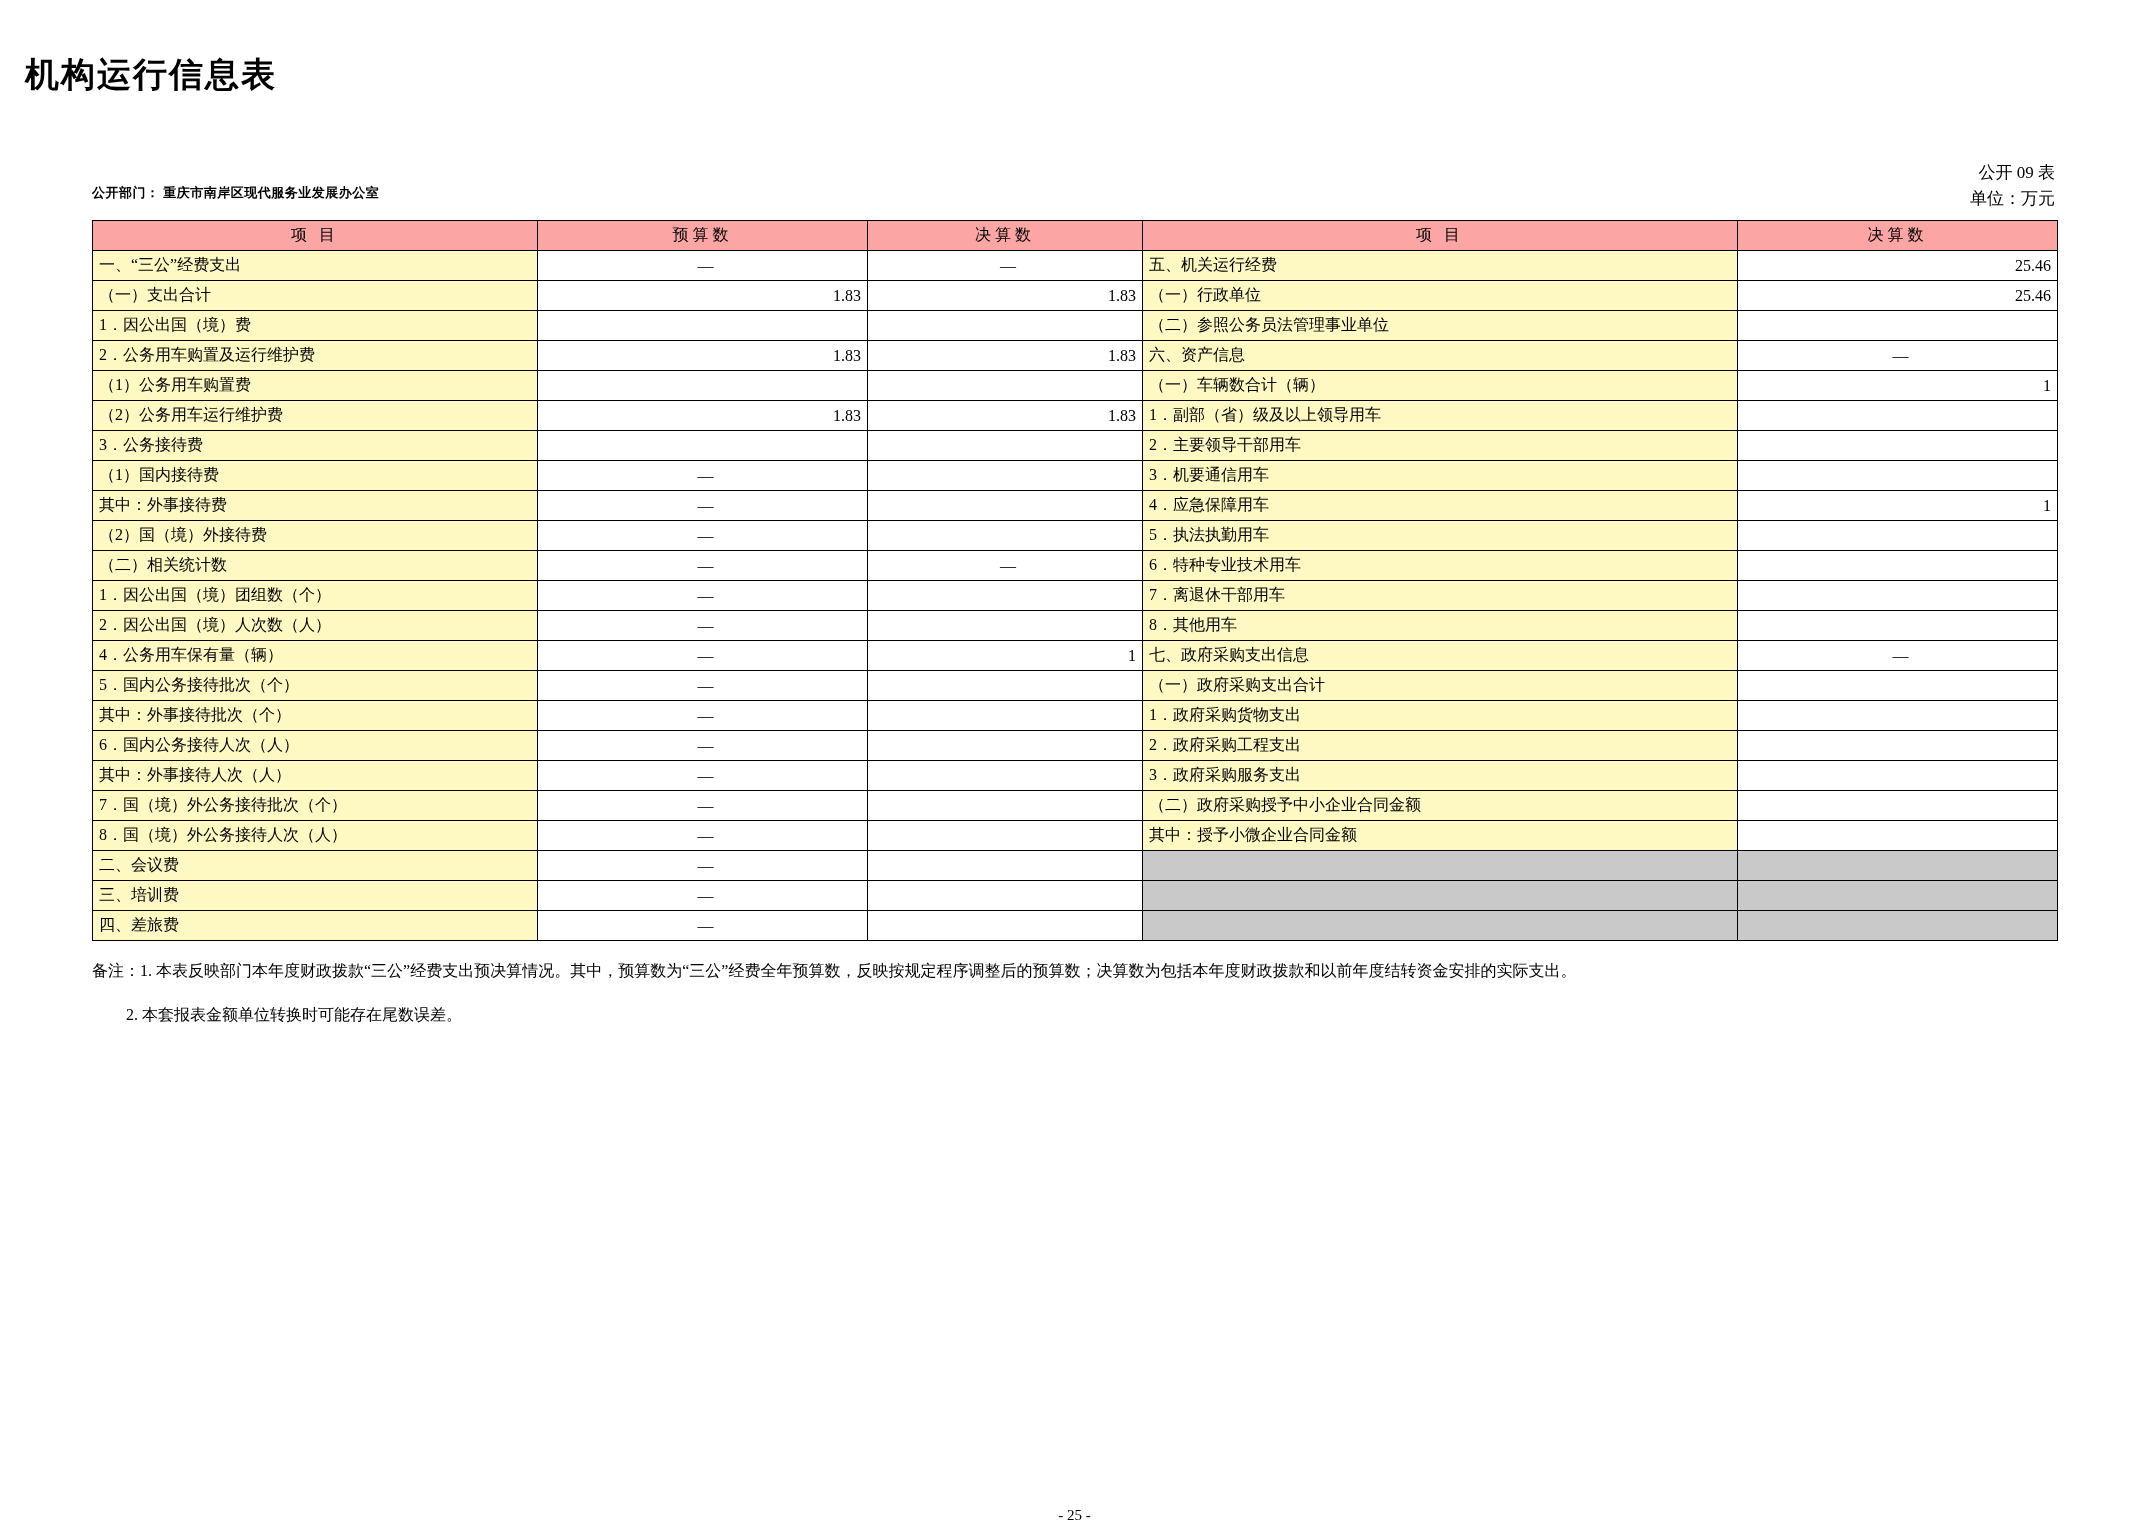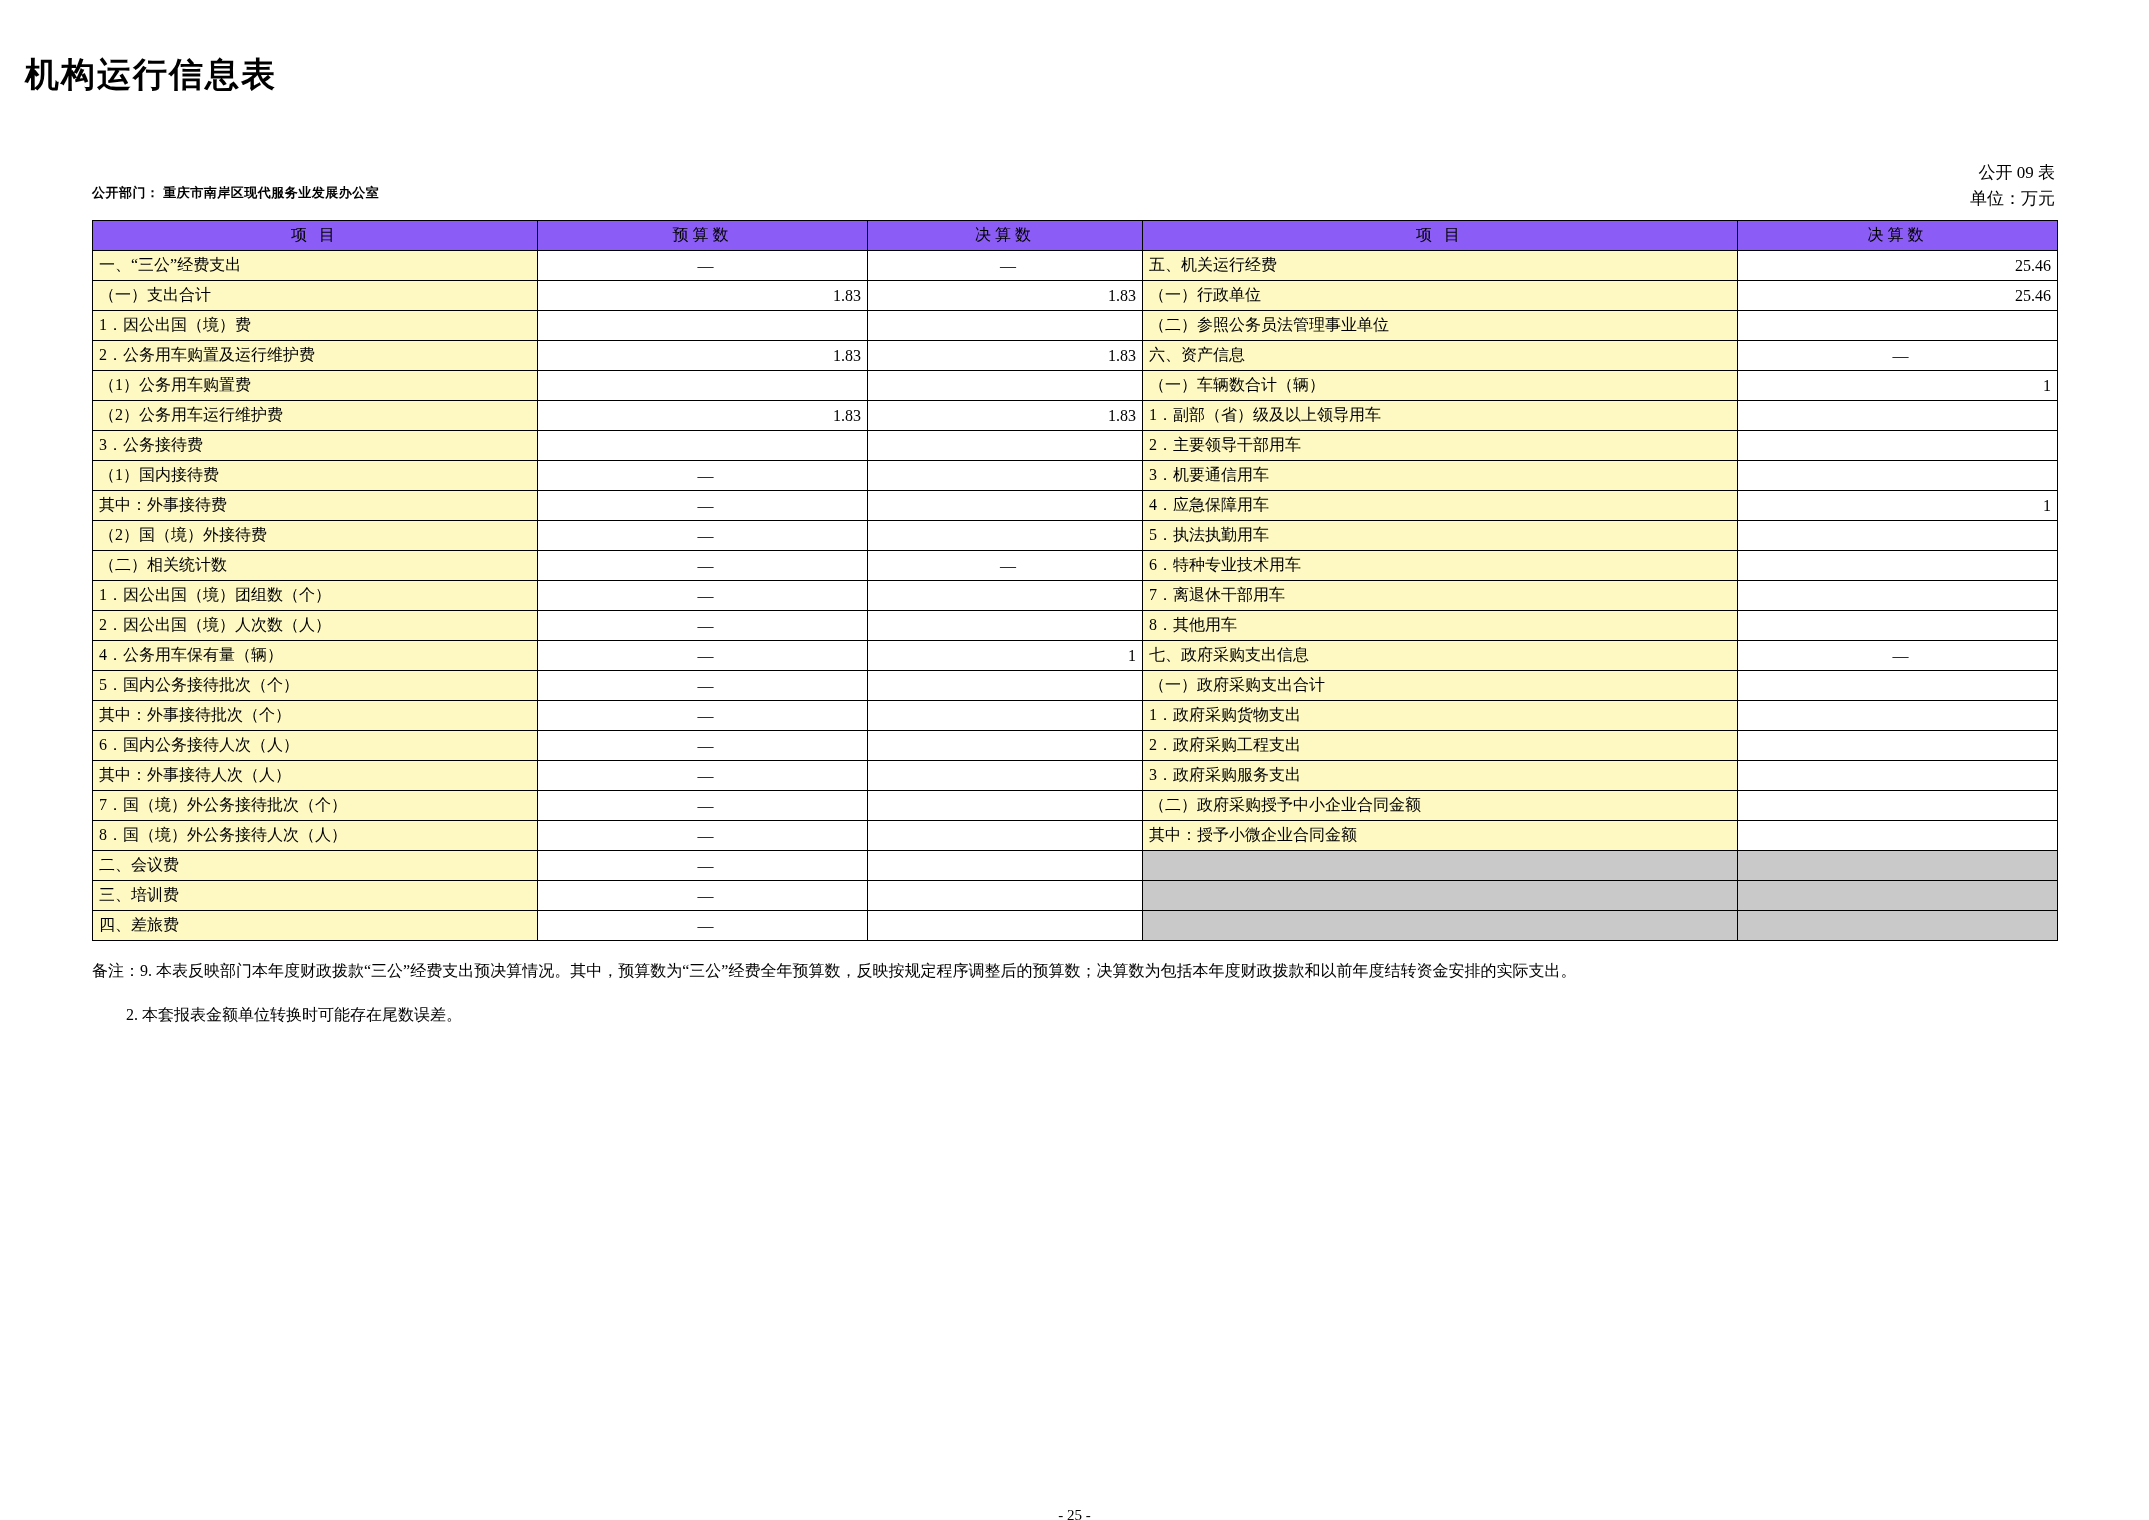--- a/index.html
+++ b/index.html
@@ -62,7 +62,7 @@
     box-sizing: border-box;
   }
   thead th {
-    background: #8b5cf6;
+    background: #fca5a5;
     text-align: center;
     font-weight: normal;
     letter-spacing: 4px;

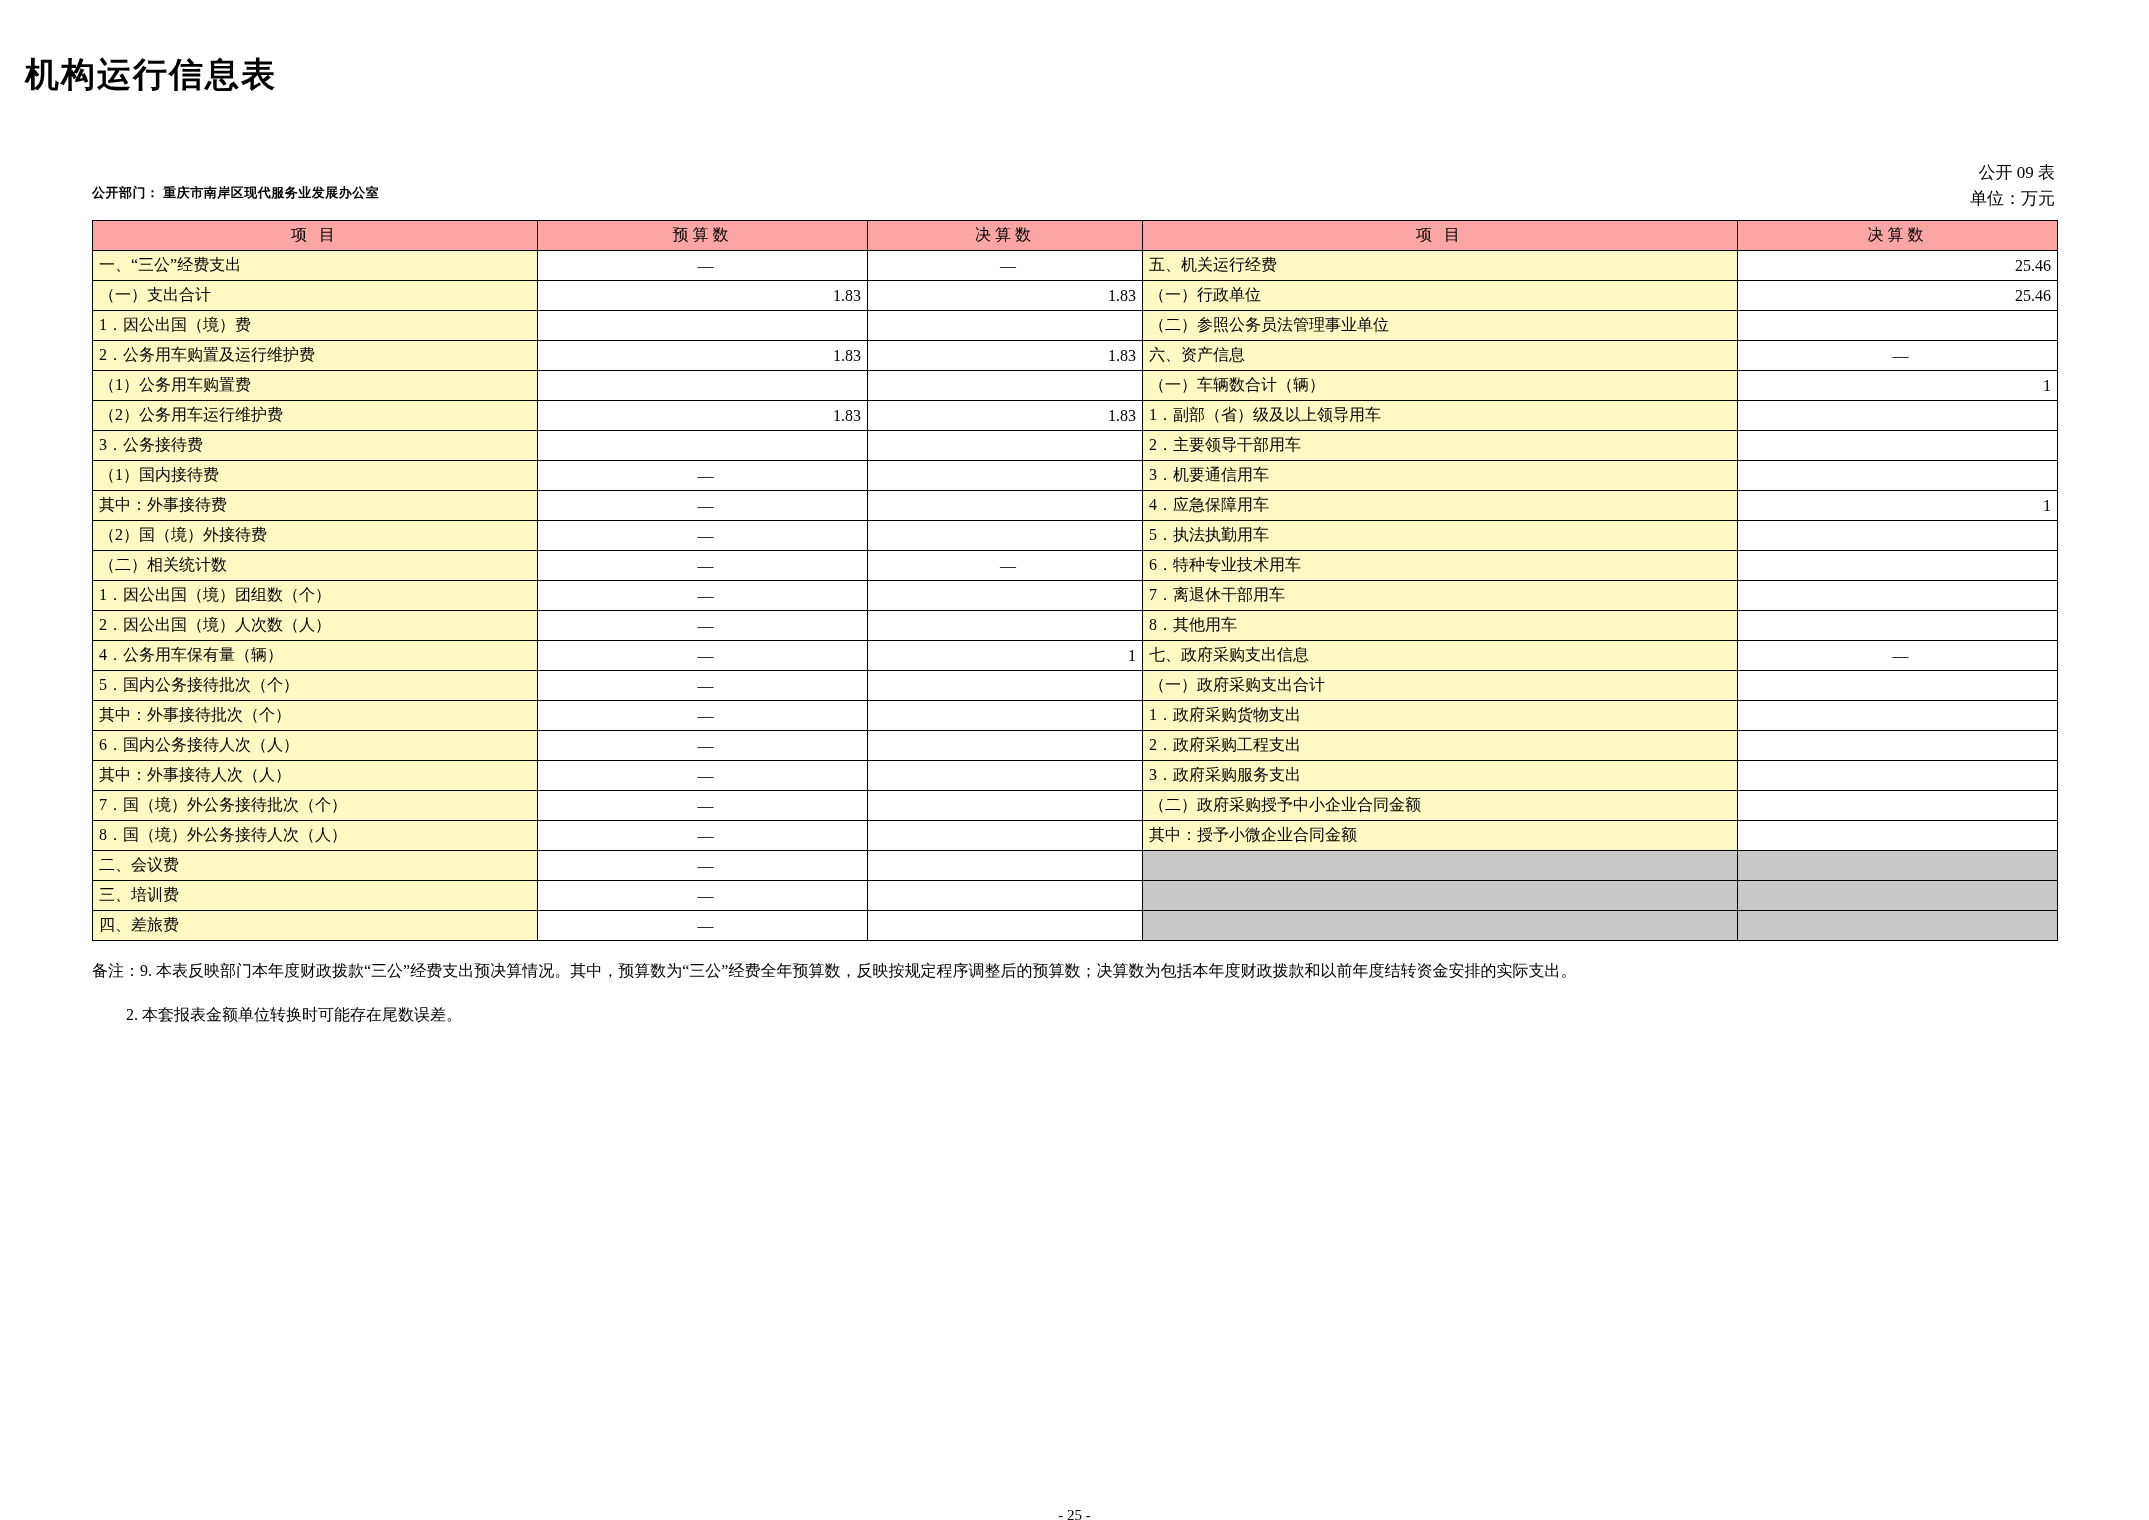--- a/index.html
+++ b/index.html
@@ -311,7 +311,7 @@
   </table>
 
   <div class="notes">
-    <div>备注：9. 本表反映部门本年度财政拨款“三公”经费支出预决算情况。其中，预算数为“三公”经费全年预算数，反映按规定程序调整后的预算数；决算数为包括本年度财政拨款和以前年度结转资金安排的实际支出。</div>
+    <div>备注：1. 本表反映部门本年度财政拨款“三公”经费支出预决算情况。其中，预算数为“三公”经费全年预算数，反映按规定程序调整后的预算数；决算数为包括本年度财政拨款和以前年度结转资金安排的实际支出。</div>
     <div class="n2">2. 本套报表金额单位转换时可能存在尾数误差。</div>
   </div>
 

